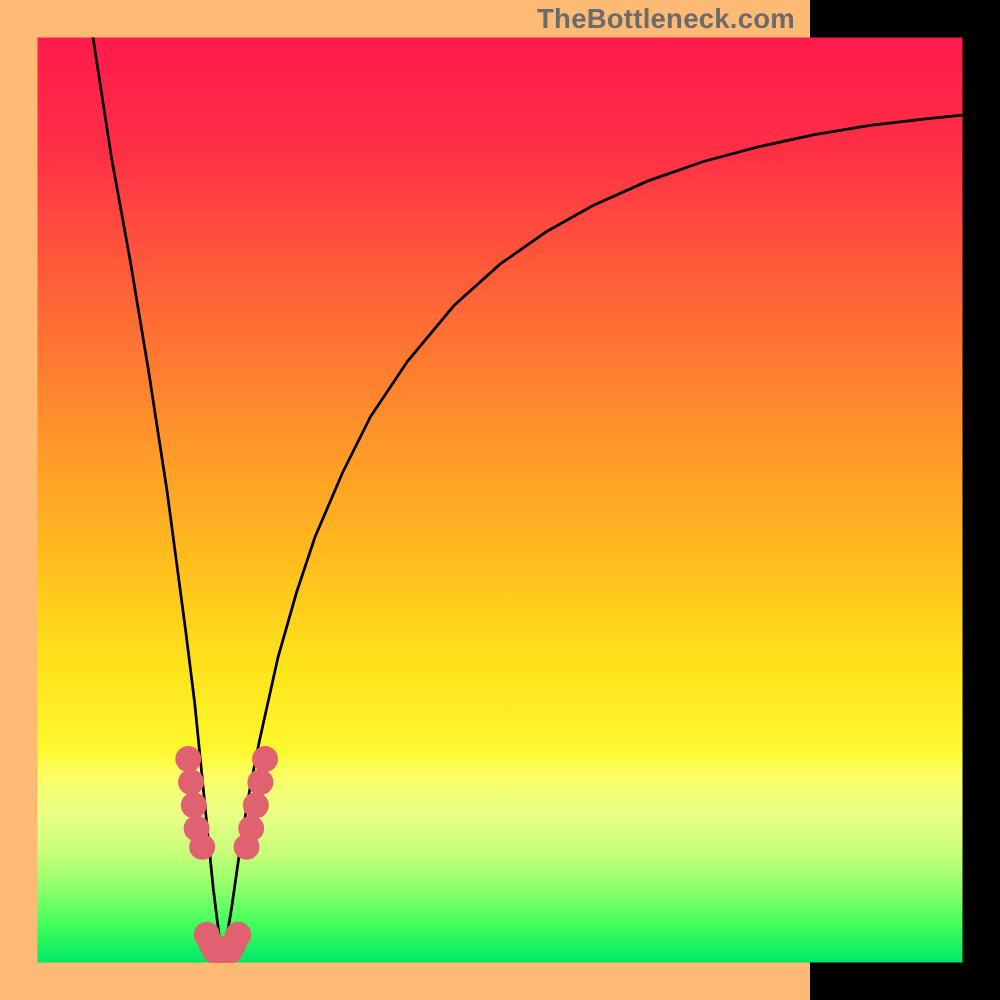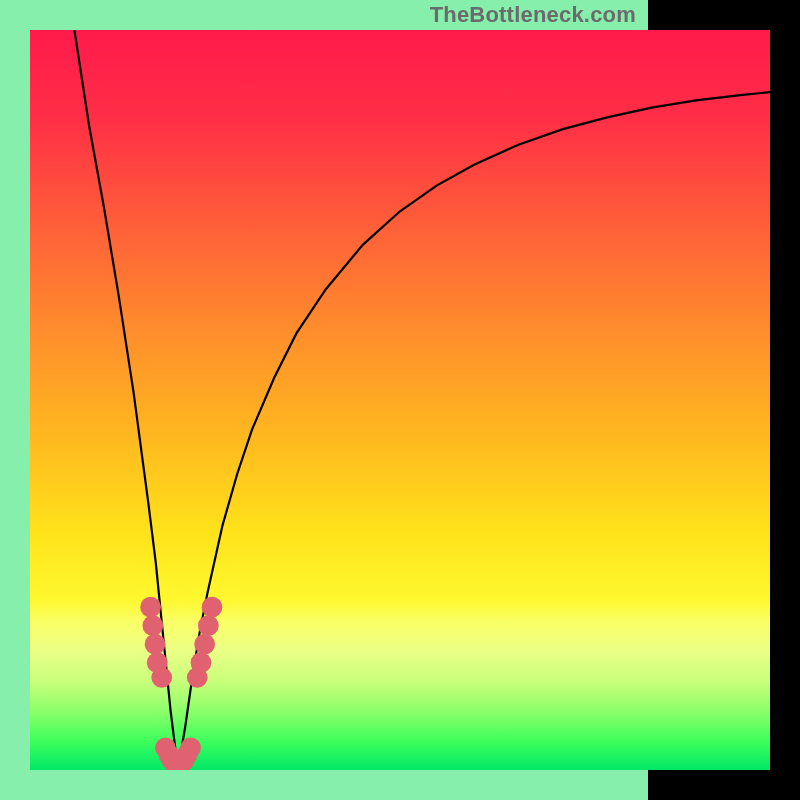--- a/index.html
+++ b/index.html
@@ -14,7 +14,7 @@
   .frame {
     width: 648px;
     height: 800px;
-    background: #86efac;
+    background: #fdba74;
     position: relative;
   }
   .attribution {

